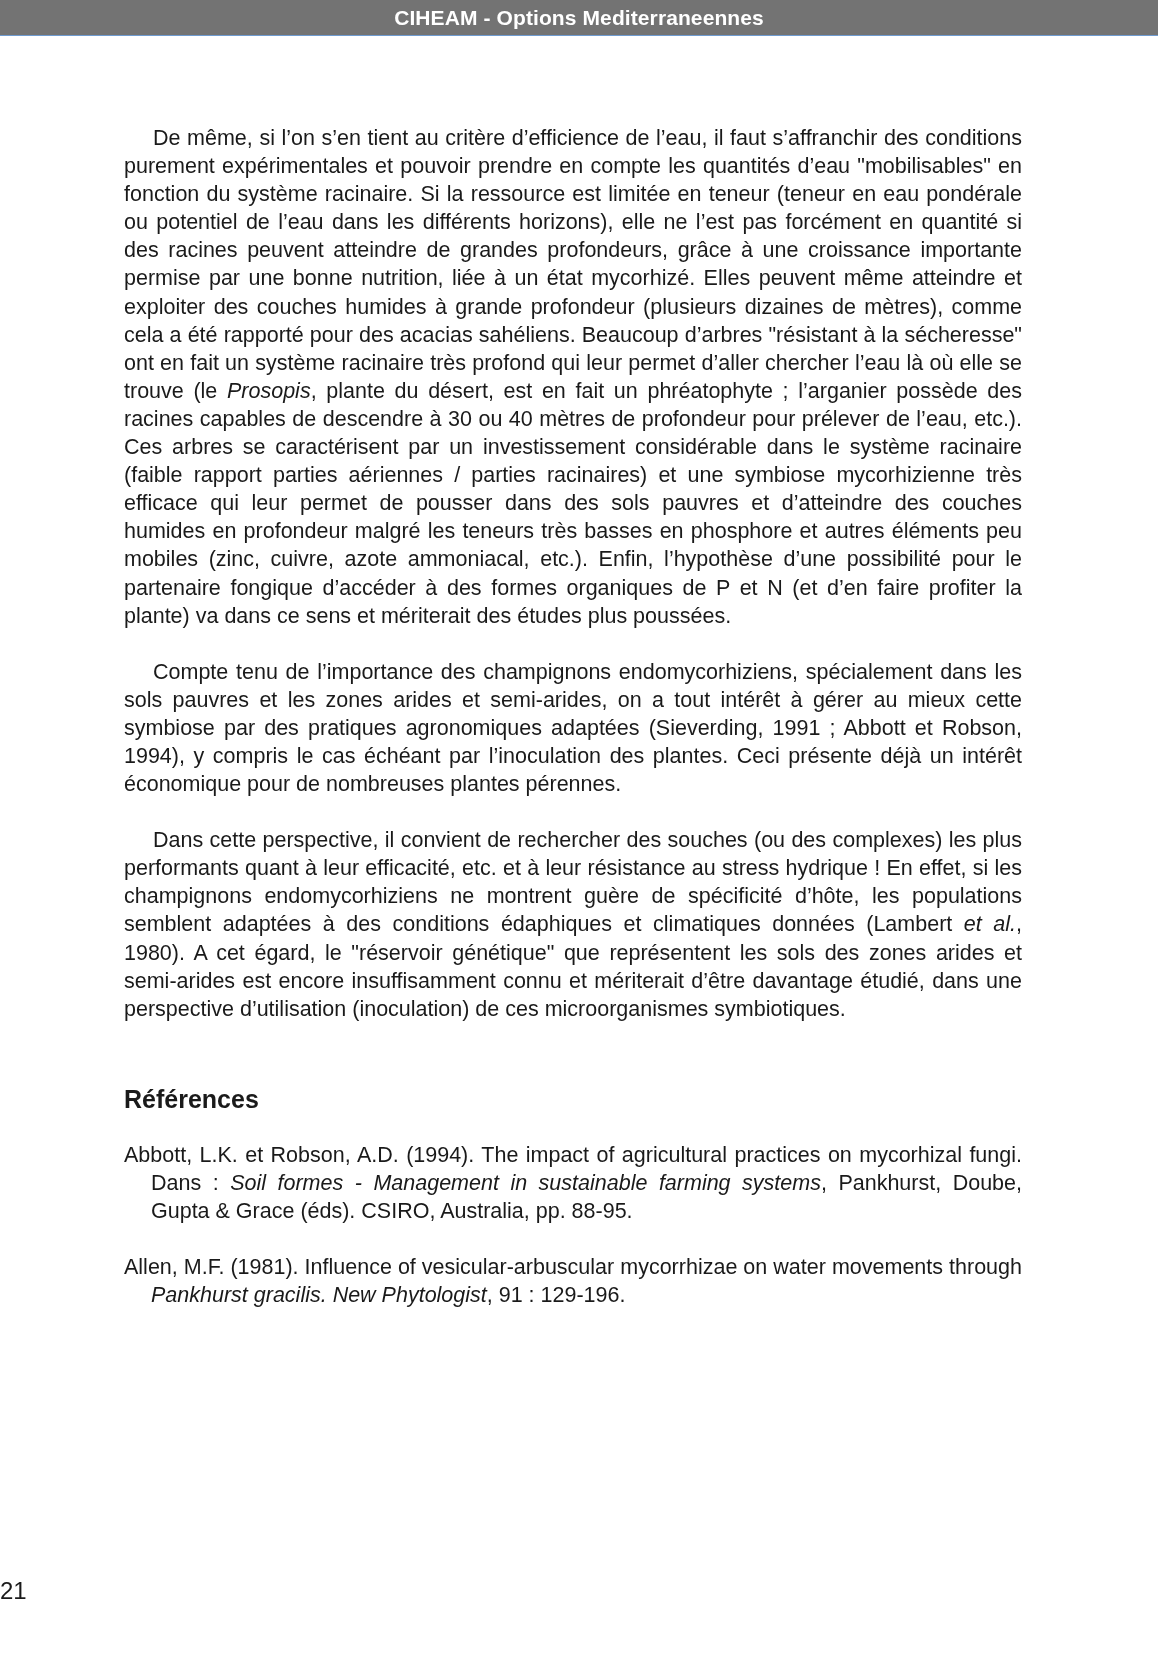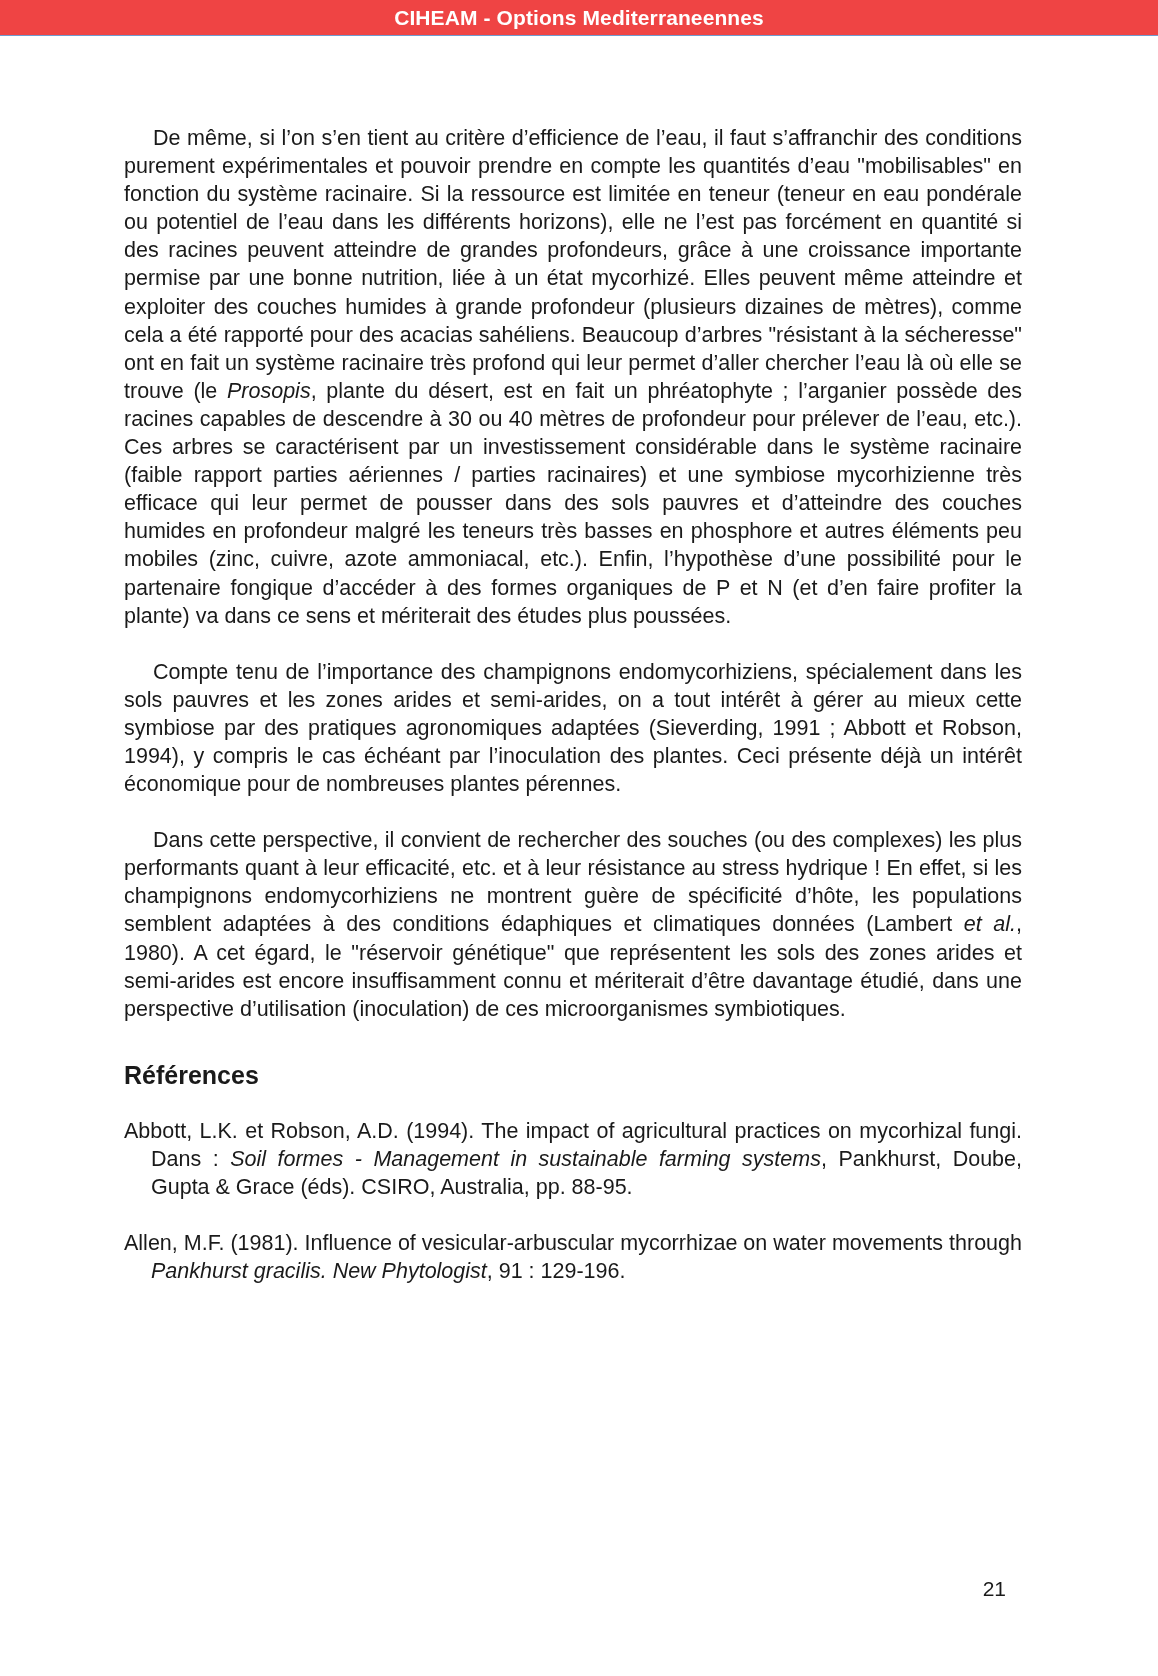--- a/index.html
+++ b/index.html
@@ -4,7 +4,7 @@
 <style>
   html, body { margin: 0; padding: 0; background: #ffffff; }
   body { width: 1158px; height: 1676px; position: relative; overflow: hidden; font-family: "Liberation Sans", sans-serif; color: #1a1a1a; }
-  .header { position: absolute; left: 0; top: 0; width: 1158px; height: 35px; background: #ef4444; border-bottom: 1px solid #6f9bd0; display: flex; align-items: center; justify-content: center; }
+  .header { position: absolute; left: 0; top: 0; width: 1158px; height: 35px; background: #737373; border-bottom: 1px solid #6f9bd0; display: flex; align-items: center; justify-content: center; }
   .header-title { color: #ffffff; font-weight: bold; font-size: 21px; letter-spacing: 0.1px; }
   .content { position: absolute; left: 124px; top: 124px; width: 898px; font-size: 21.5px; line-height: 28.1px; }
   .para { margin: 0 0 28px 0; text-align: justify; text-indent: 29px; }

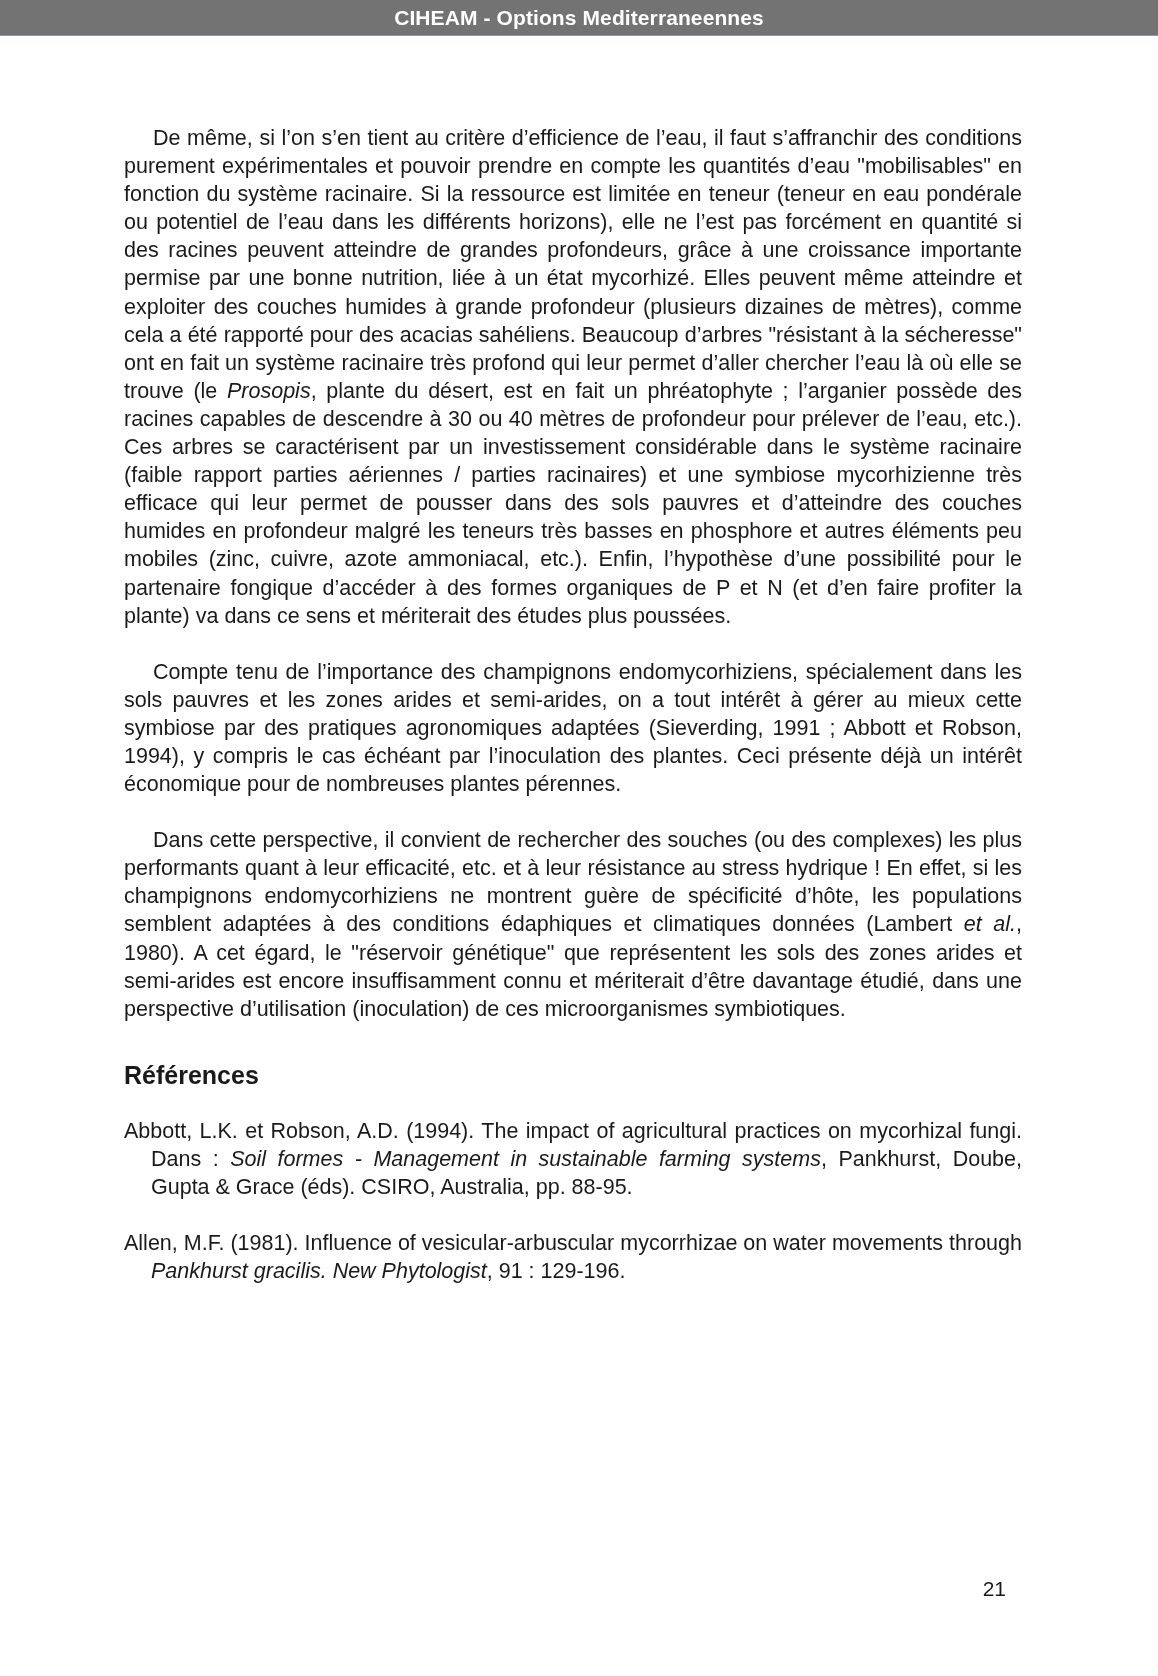--- a/index.html
+++ b/index.html
@@ -8,7 +8,7 @@
   .header-title { color: #ffffff; font-weight: bold; font-size: 21px; letter-spacing: 0.1px; }
   .content { position: absolute; left: 124px; top: 124px; width: 898px; font-size: 21.5px; line-height: 28.1px; }
   .para { margin: 0 0 28px 0; text-align: justify; text-indent: 29px; }
-  .section-title { font-weight: bold; font-size: 25px; margin: 38px 0 28px 0; }
+  .section-title { font-weight: bold; font-size: 25px; margin: 62px 0 28px 0; }
   .ref { margin: 0 0 28px 0; padding-left: 27px; text-indent: -27px; text-align: justify; }
   .page-num { position: absolute; left: 0; width: 1006px; top: 1577px; text-align: right; font-size: 21px; }
   i { }

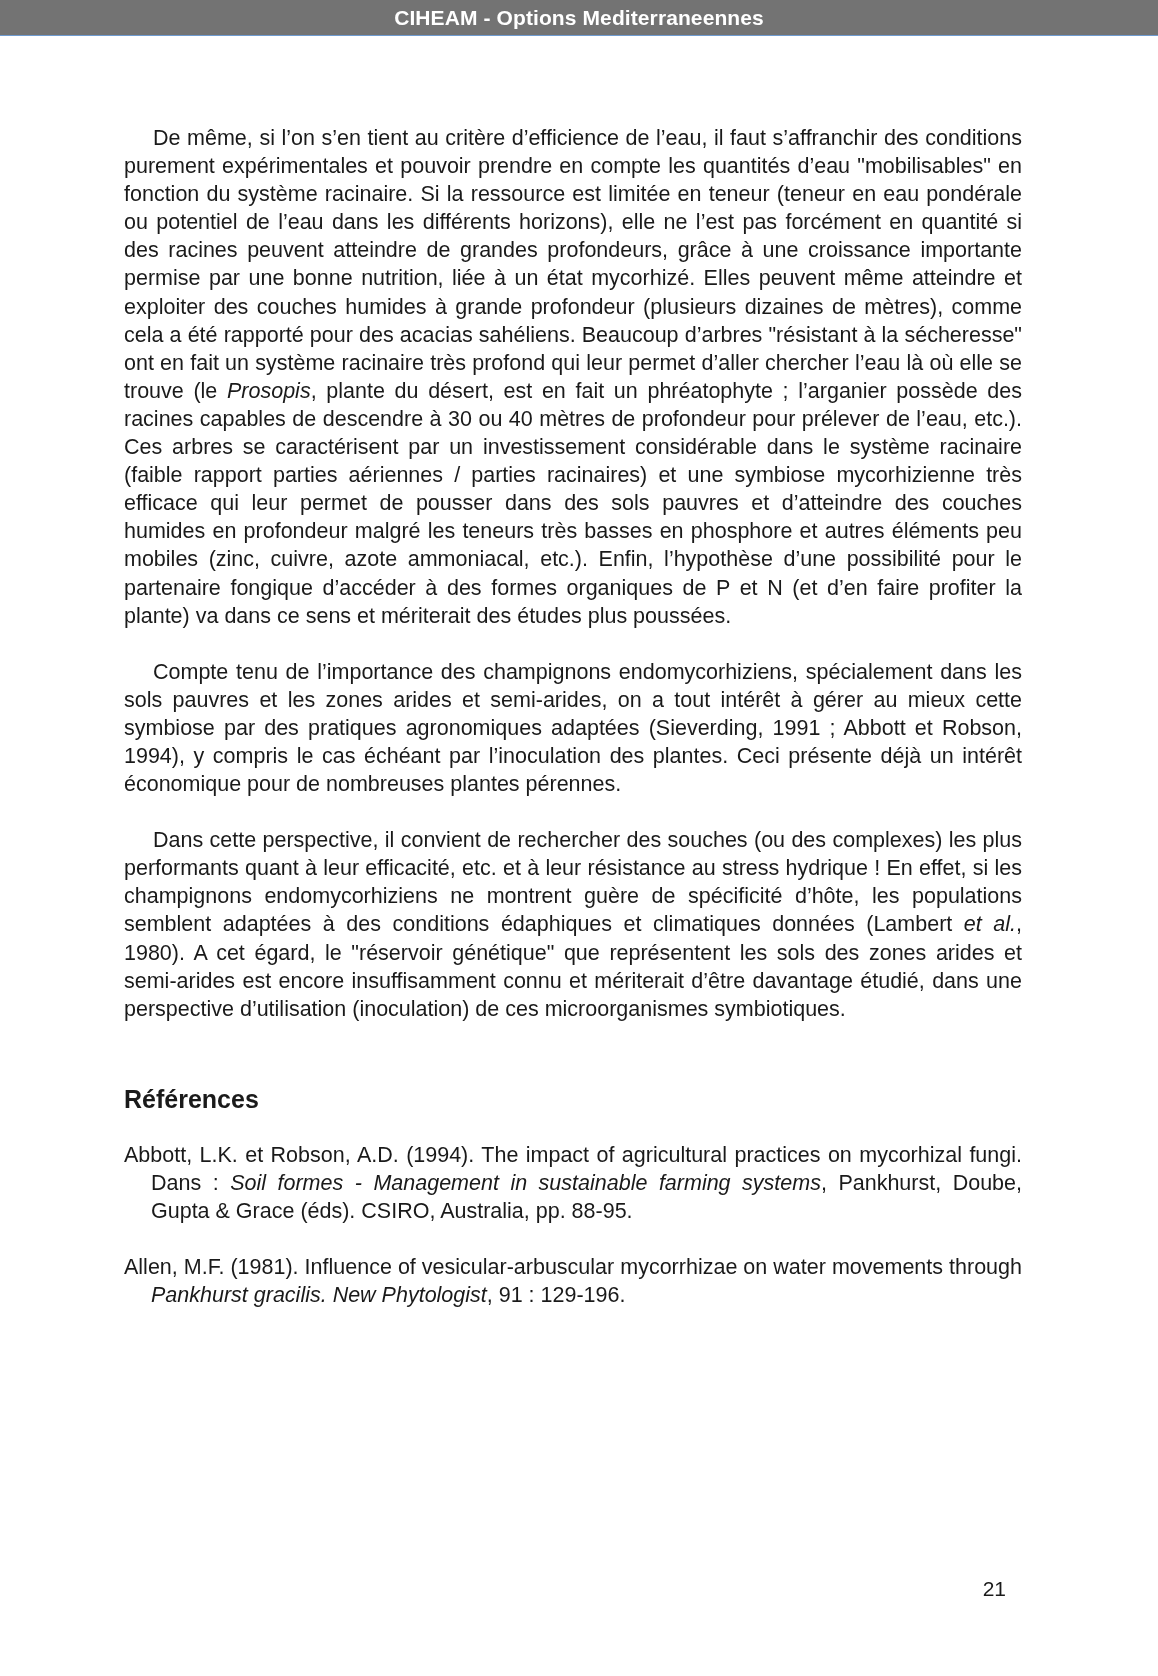--- a/index.html
+++ b/index.html
@@ -10,7 +10,7 @@
   .para { margin: 0 0 28px 0; text-align: justify; text-indent: 29px; }
   .section-title { font-weight: bold; font-size: 25px; margin: 62px 0 28px 0; }
   .ref { margin: 0 0 28px 0; padding-left: 27px; text-indent: -27px; text-align: justify; }
-  .page-num { position: absolute; left: 0; width: 1006px; top: 1577px; text-align: right; font-size: 21px; }
+  .page-num { position: absolute; left: 0; width: 1006px; top: 1577px; text-align: left; font-size: 24px; }
   i { }
 </style>
 </head>

